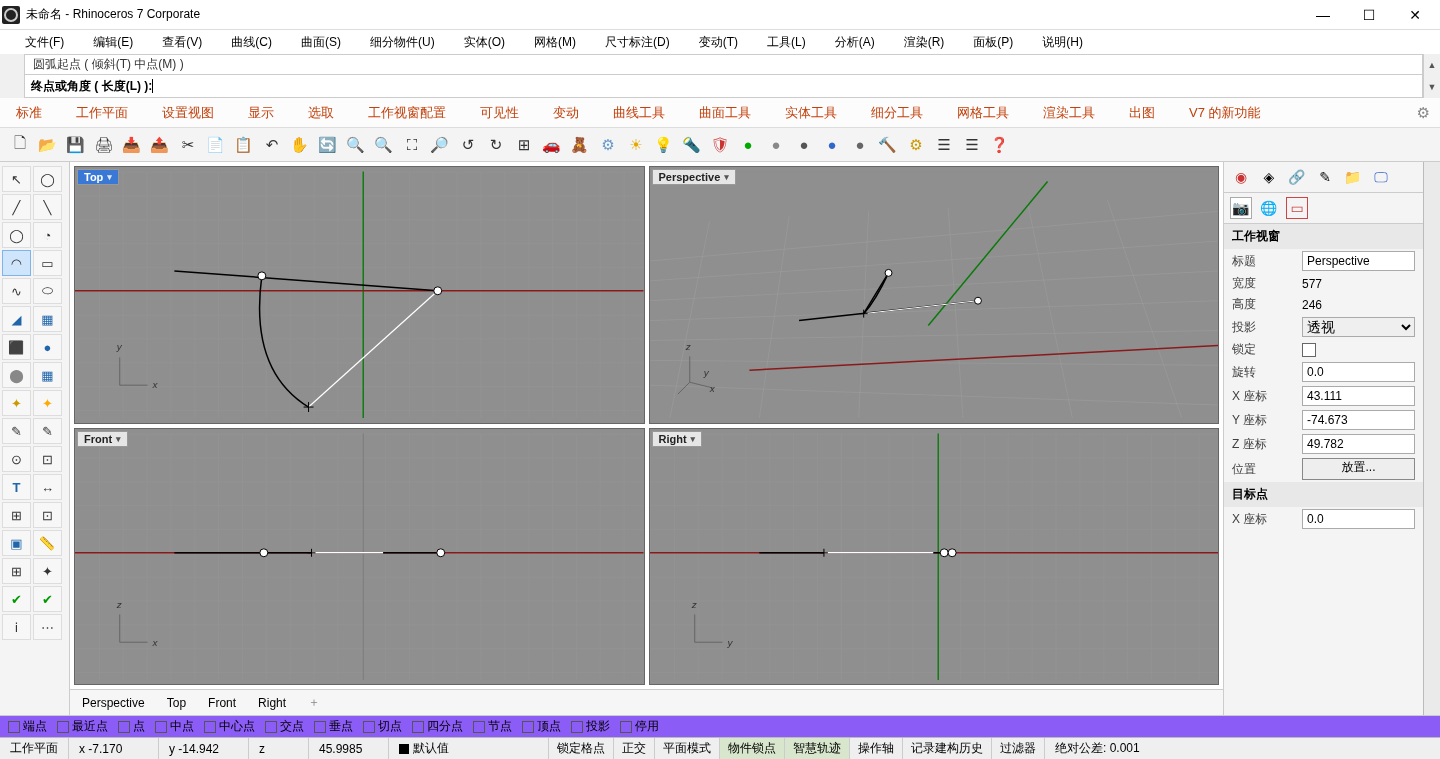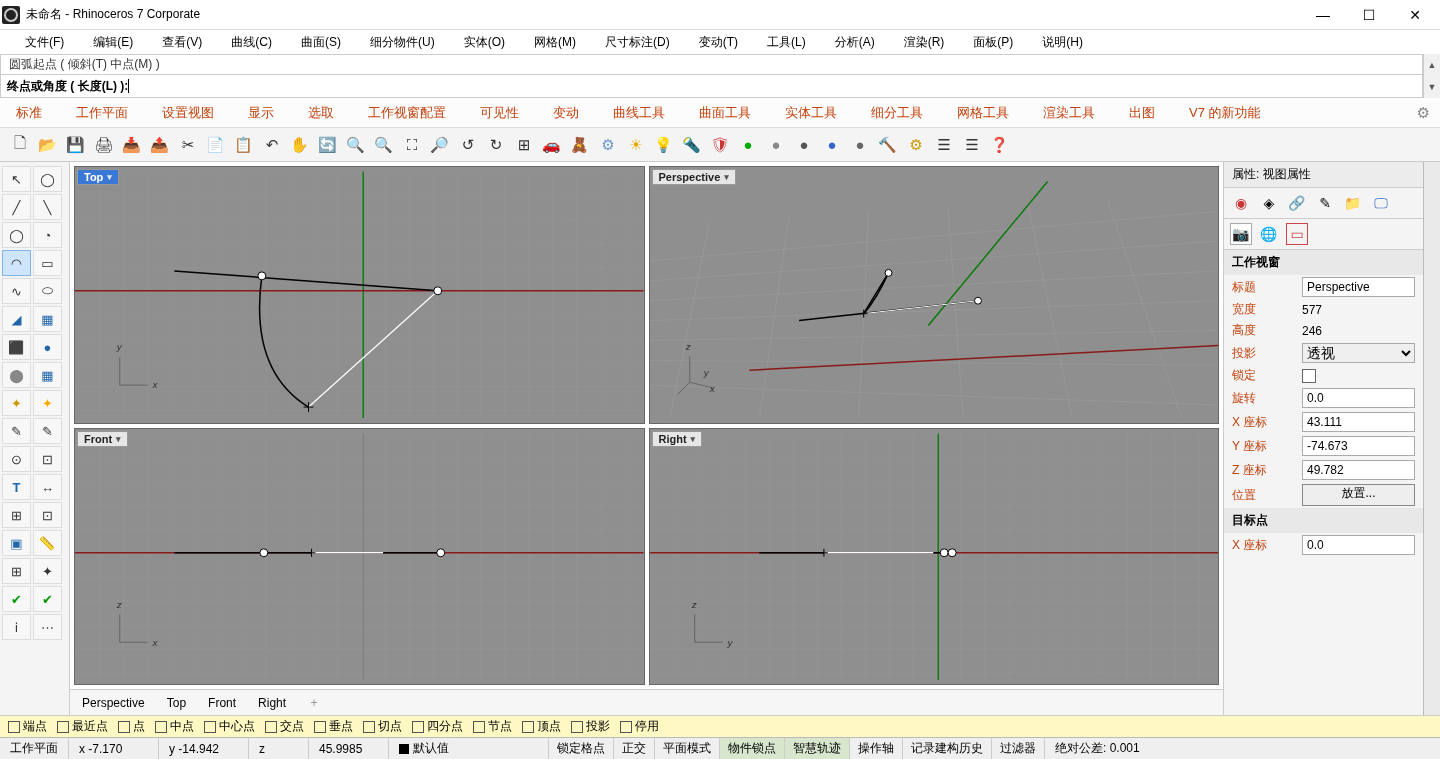--- a/index.html
+++ b/index.html
@@ -94,7 +94,7 @@
   <span>说明(H)</span>
 </div>
 
-<div style="display:flex;">
+<div style="display:flex;margin-left:24px;">
   <div style="flex:1;">
     <div class="cmdhist">圆弧起点 ( 倾斜(T)  中点(M) )</div>
     <div class="cmdline">

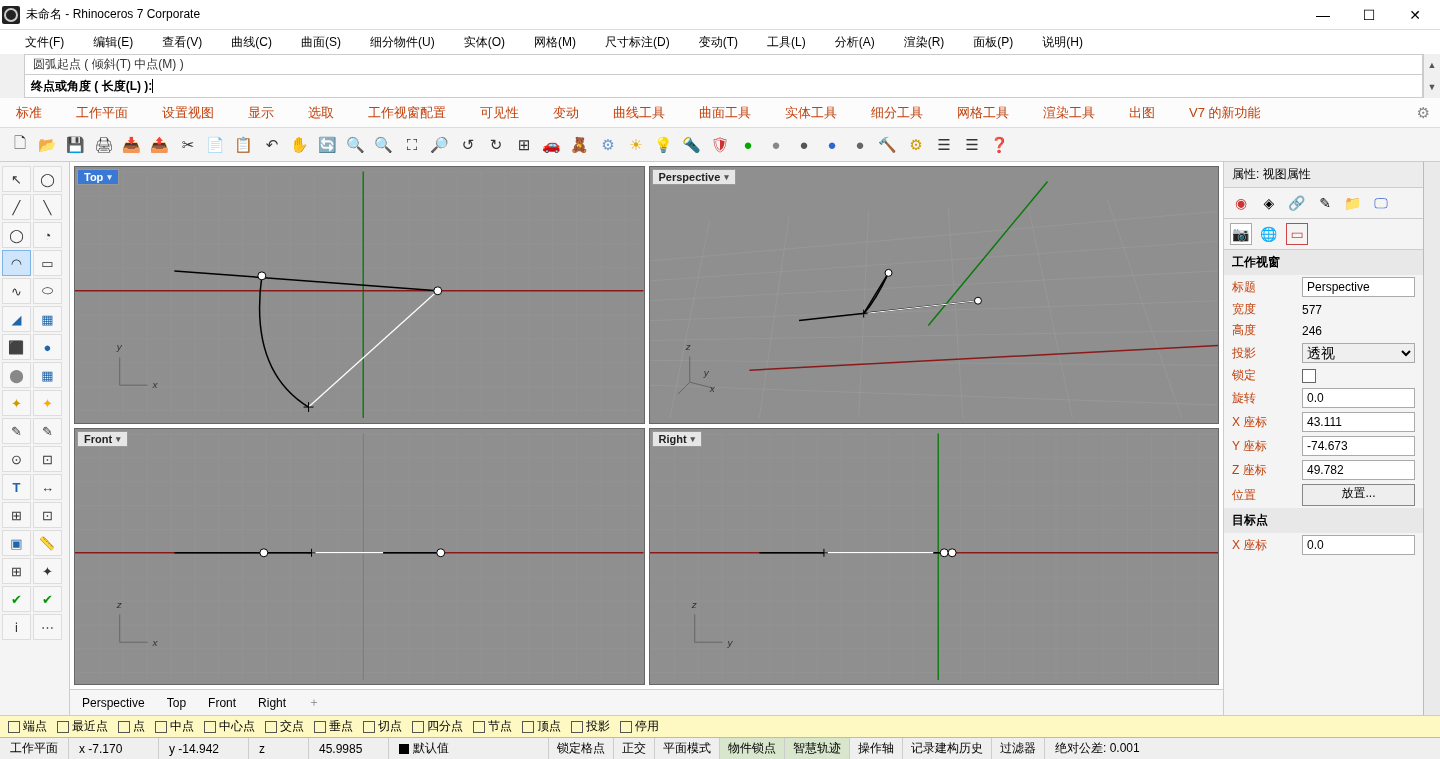--- a/index.html
+++ b/index.html
@@ -362,7 +362,6 @@
 
   <div style="display:flex;">
   <div class="rpanel">
-    <div class="hdr">属性: 视图属性</div>
     <div class="ricons">
       <div class="ric" style="color:#c33;">◉</div>
       <div class="ric">◈</div>

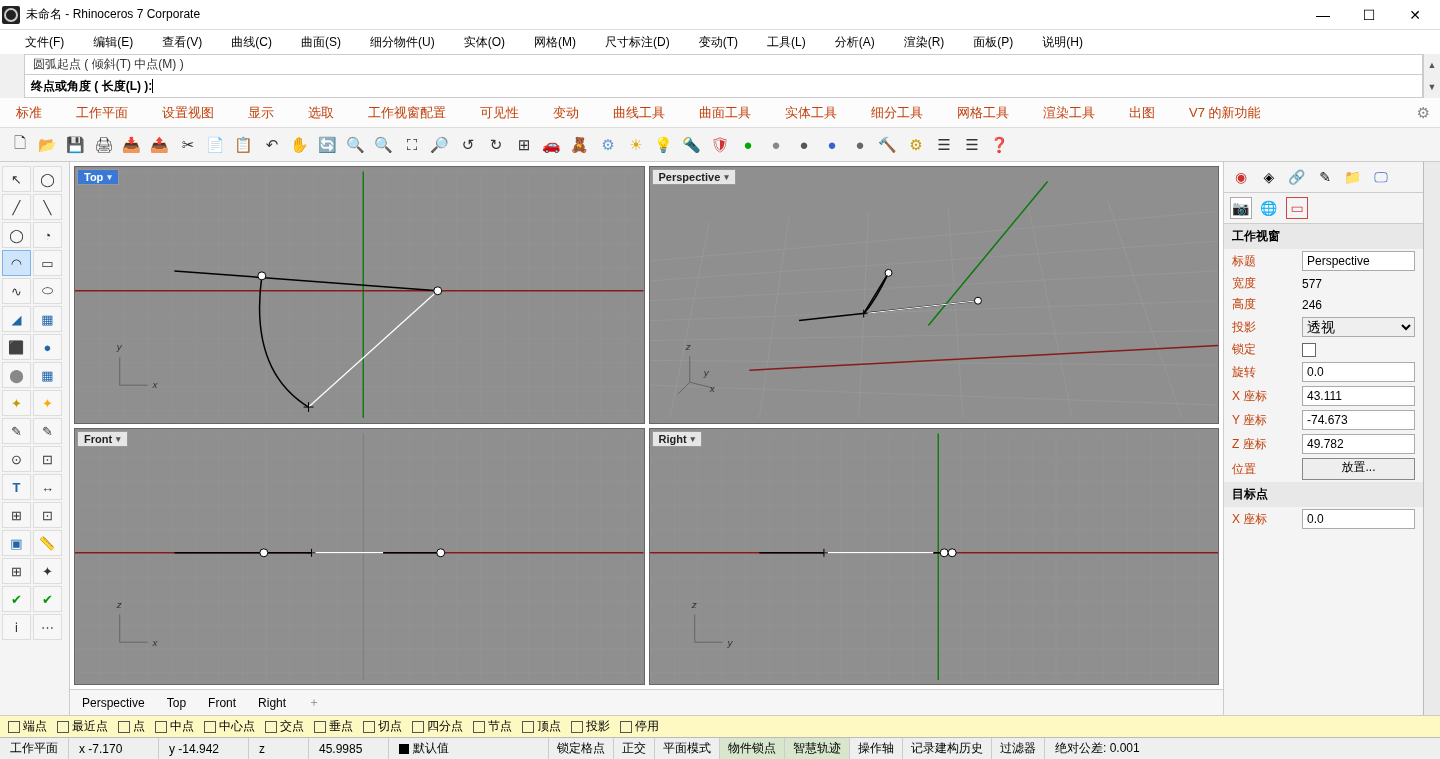--- a/index.html
+++ b/index.html
@@ -46,7 +46,7 @@
 .ric.b{border:1px solid #aaa;background:#fff;}
 .rpanel .section{font-weight:bold;padding:4px 8px;background:#e8e8e8;}
 .rrow{display:flex;align-items:center;padding:2px 8px;gap:6px;}
-.rrow .lab{width:64px;color:#c2410c;}
+.rrow .lab{width:64px;color:#404040;}
 .rrow .val{flex:1;height:20px;border:1px solid #aaa;background:#fff;padding:1px 4px;font-size:12px;display:flex;align-items:center;}
 .rrow .valtxt{flex:1;font-size:12px;}
 .rrow .btn{flex:1;height:22px;border:1px solid #888;background:#eee;text-align:center;font-size:12px;}

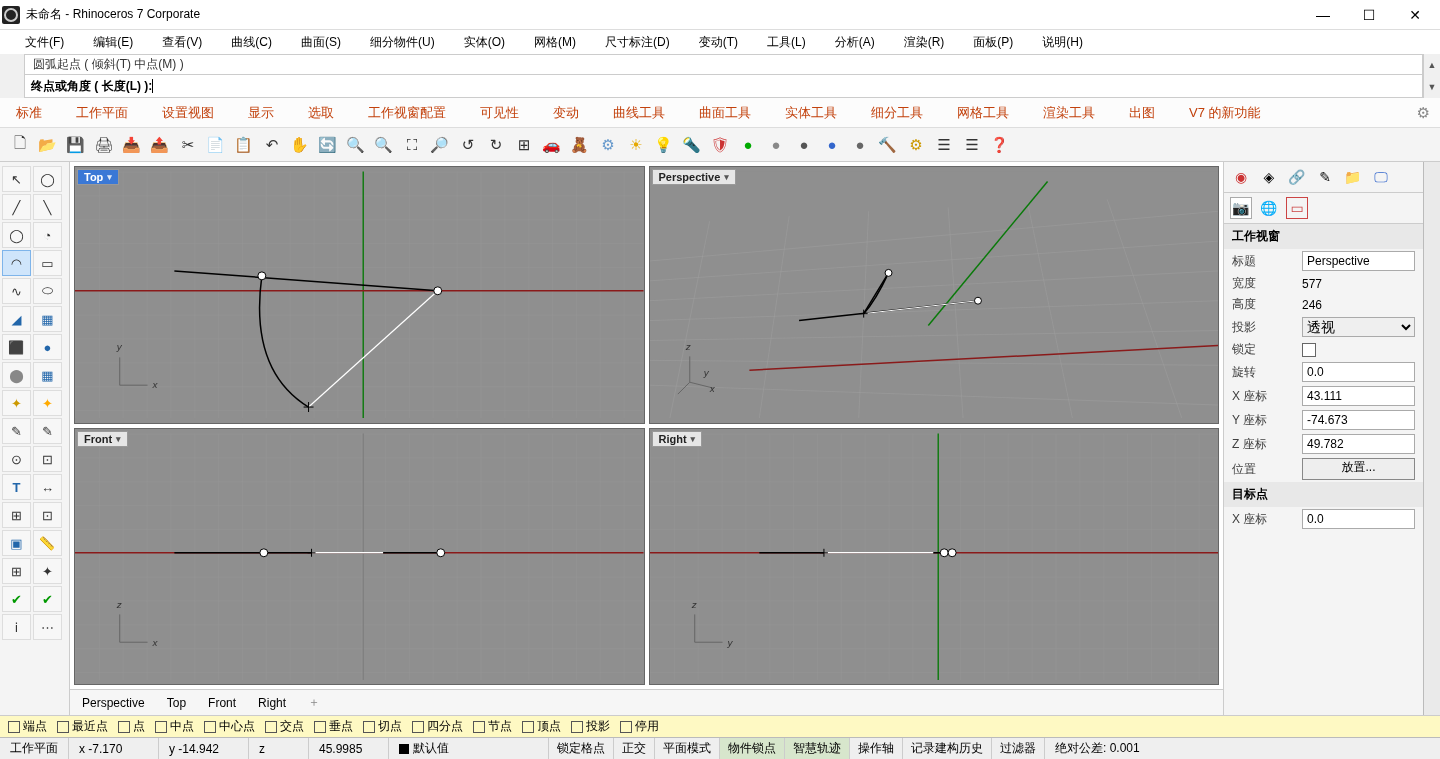--- a/index.html
+++ b/index.html
@@ -53,7 +53,7 @@
 .rrow .chk{width:14px;height:14px;border:1px solid #666;background:#fff;}
 .rrow select{flex:1;height:20px;font-size:14px;border:1px solid #aaa;}
 .rscroll{width:17px;background:#eaeaea;border-left:1px solid #bbb;}
-.snaprow{height:22px;background:#fef9c3;border-top:1px solid #ccc;display:flex;align-items:center;padding:0 8px;gap:10px;font-size:12px;}
+.snaprow{height:22px;background:#8b5cf6;border-top:1px solid #ccc;display:flex;align-items:center;padding:0 8px;gap:10px;font-size:12px;}
 .snaprow label{display:flex;align-items:center;gap:3px;}
 .snaprow .cb{width:12px;height:12px;border:1px solid #555;display:inline-block;}
 .statusbar{height:22px;background:#efefef;border-top:1px solid #bbb;display:flex;align-items:center;font-size:12px;}

